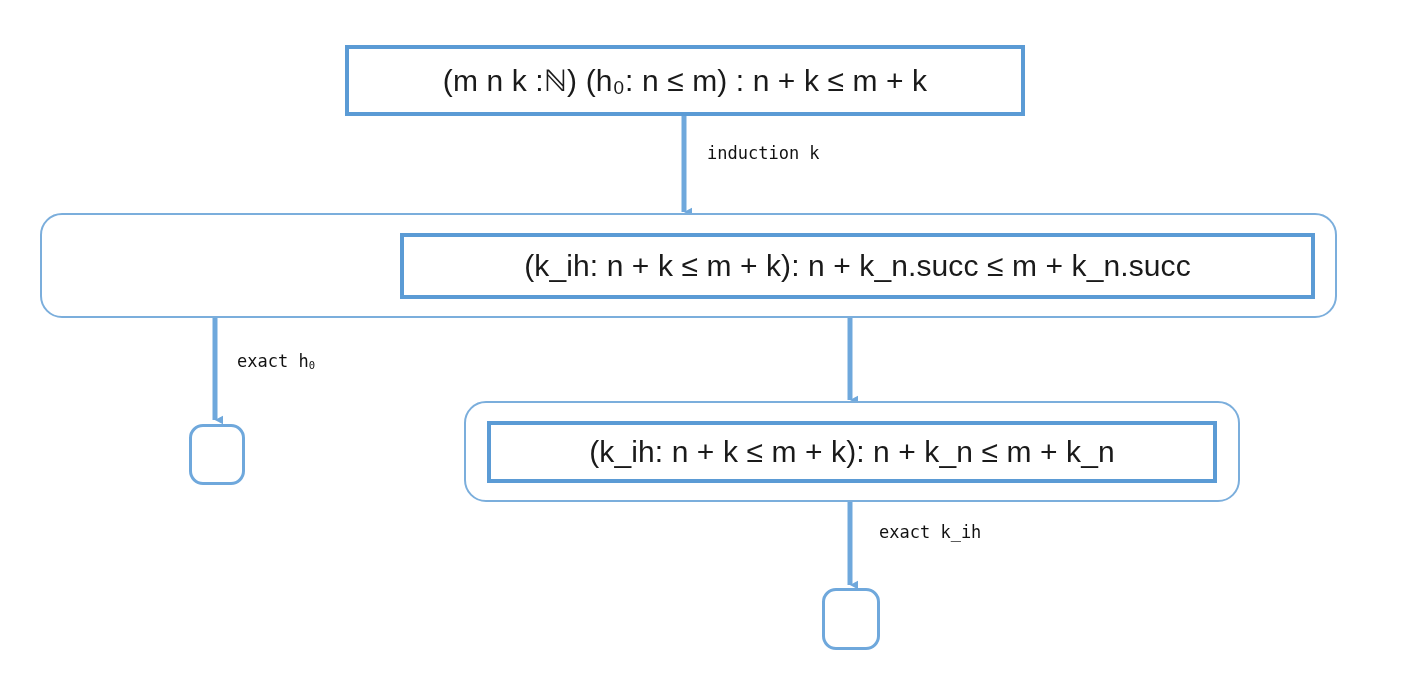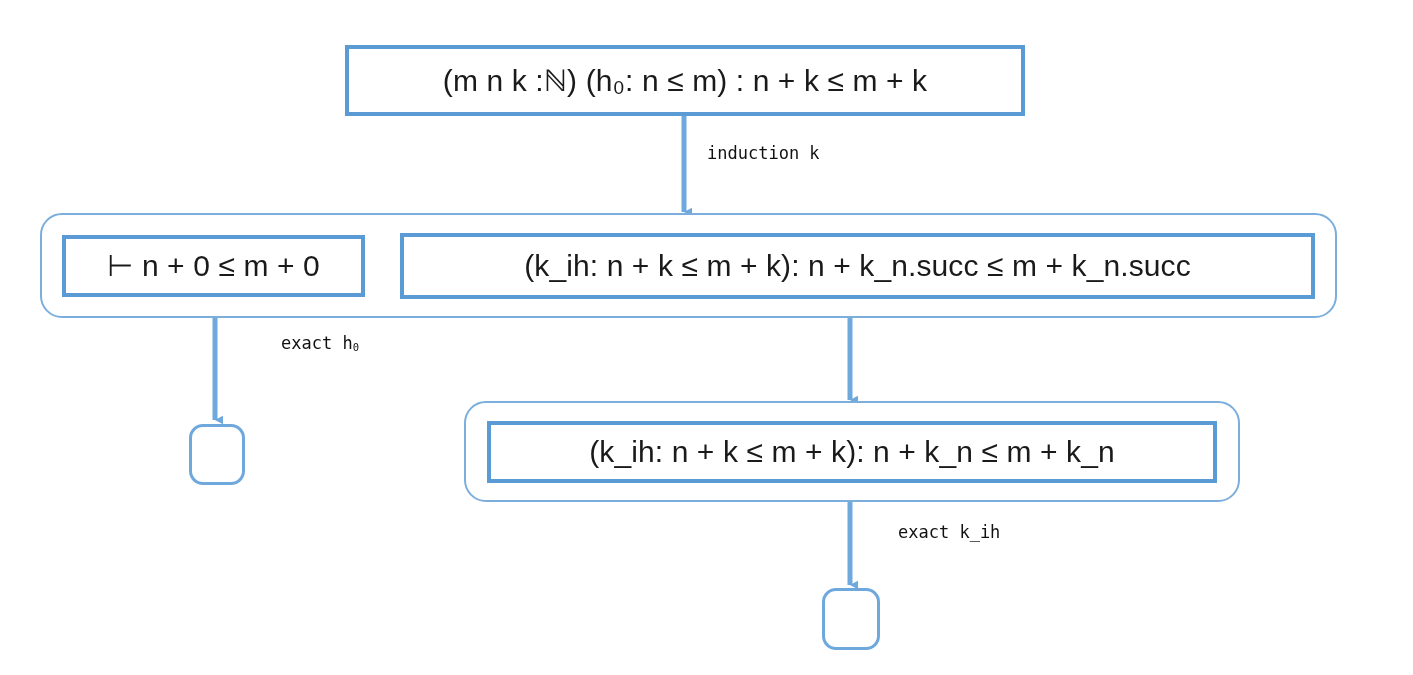--- a/index.html
+++ b/index.html
@@ -95,9 +95,6 @@
 
   <div class="group" style="left:40px;top:213px;width:1297px;height:105px;"></div>
 
-  <div class="goal" style="left:62px;top:235px;width:303px;height:62px;">
-    <span class="goal-text">⊢ n + 0 ≤ m + 0</span>
-  </div>
 
   <div class="goal" style="left:400px;top:233px;width:915px;height:66px;">
     <span class="goal-text">(k_ih: n + k ≤ m + k):  n + k_n.succ ≤ m + k_n.succ</span>

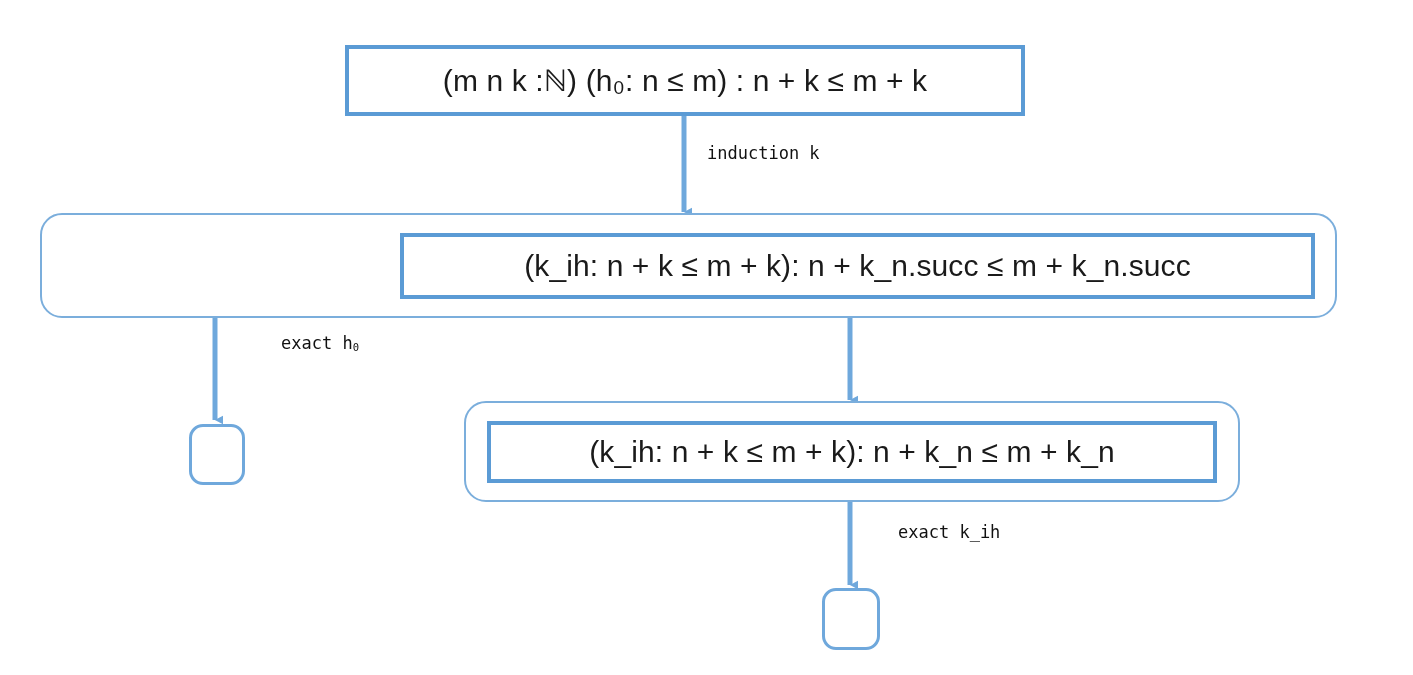--- a/index.html
+++ b/index.html
@@ -112,7 +112,7 @@
 
   <div class="edge-label" style="left:707px;top:143px;">induction k</div>
 
-  <div class="edge-label" style="left:237px;top:333px;margin-left:44px;"><span>exact h</span><sub>0</sub></div>
+  <div class="edge-label" style="left:237px;top:351px;"><span>exact h</span><sub>0</sub></div>
 
 
   <div class="edge-label" style="left:898px;top:522px;">exact k_ih</div>

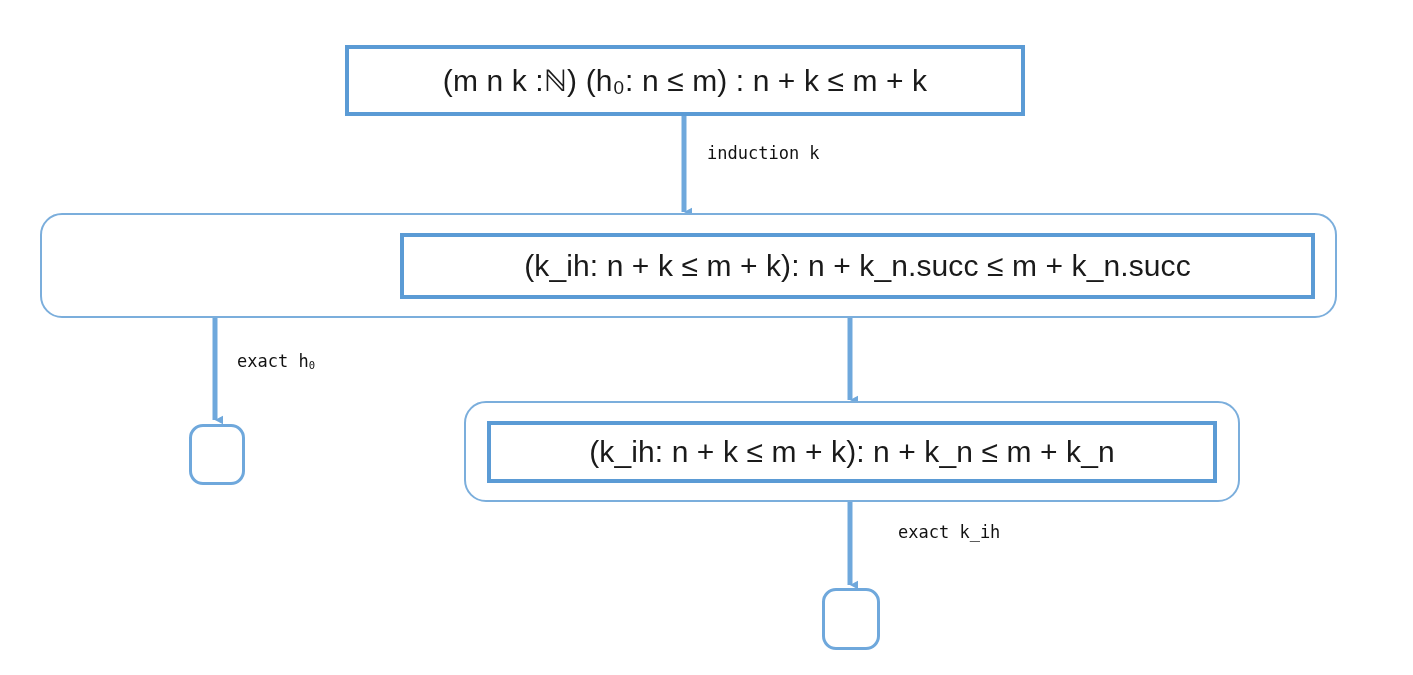--- a/index.html
+++ b/index.html
@@ -115,7 +115,7 @@
   <div class="edge-label" style="left:237px;top:351px;"><span>exact h</span><sub>0</sub></div>
 
 
-  <div class="edge-label" style="left:898px;top:522px;">exact k_ih</div>
+  <div class="edge-label" style="left:879px;top:522px;">exact k_ih</div>
 
 </div>
 

